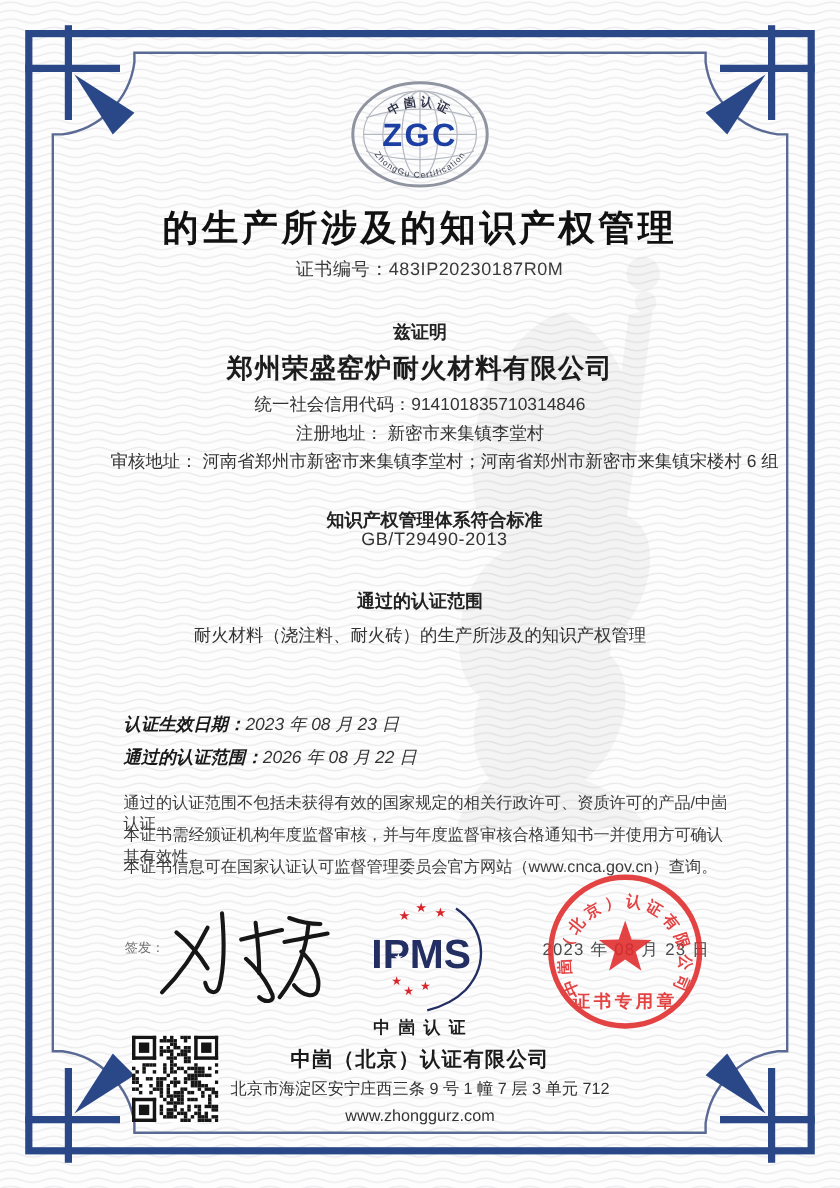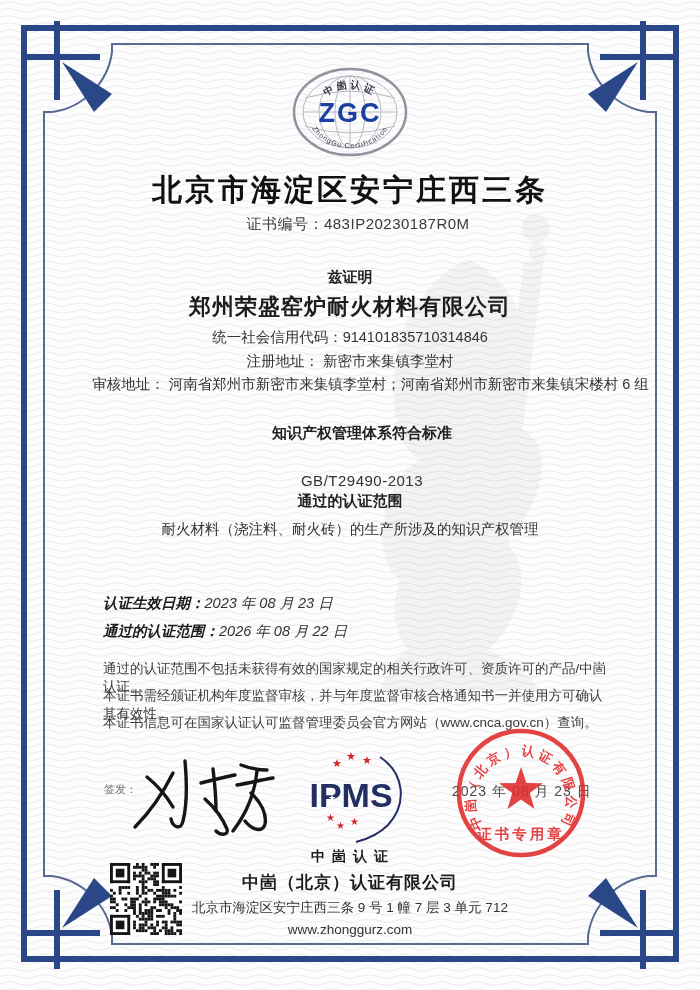--- a/index.html
+++ b/index.html
@@ -76,7 +76,7 @@
   <text font-size="7" fill="#3a3d4d"><textPath href="#arcB" startOffset="50%" text-anchor="middle" letter-spacing="1">ZhongGu Certification</textPath></text>
 </svg>
 
-<div class="abs c title" style="top:170px;">北京市海淀区安宁庄西三条</div>
+<div class="abs c title" style="top:170px;">的生产所涉及的知识产权管理</div>
 <div class="abs c certno" style="top:215px;padding-left:16px;">证书编号：483IP20230187R0M</div>
 
 <div class="abs c intro" style="top:268px;">兹证明</div>

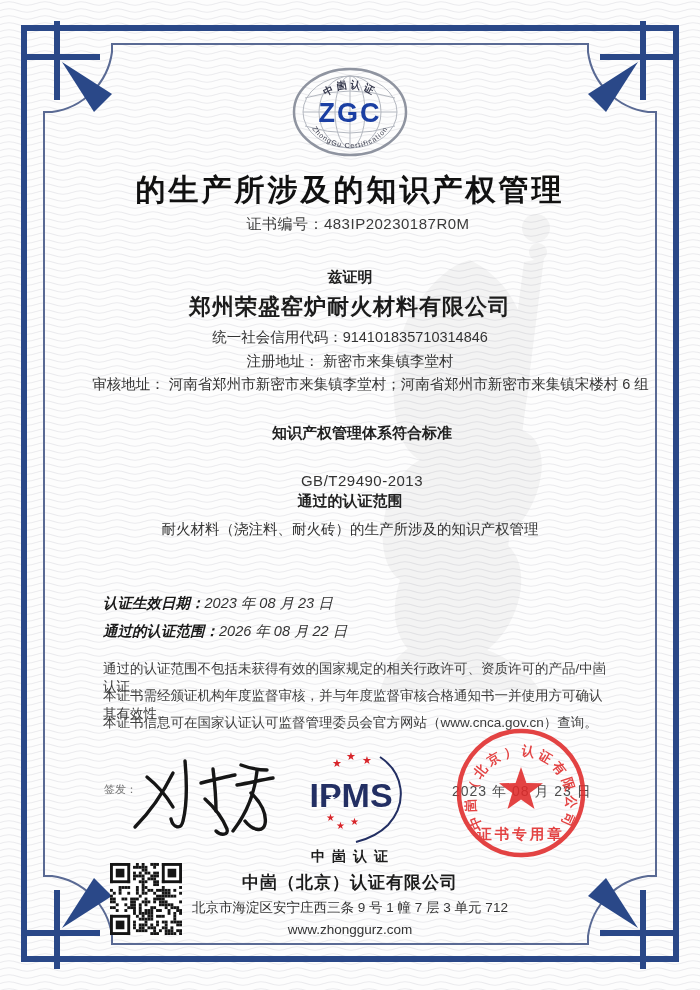--- a/index.html
+++ b/index.html
@@ -86,7 +86,7 @@
 <div class="abs c line" style="top:375px;margin-left:41px;">审核地址： 河南省郑州市新密市来集镇李堂村；河南省郑州市新密市来集镇宋楼村 6 组</div>
 
 <div class="abs c h-bold" style="top:424px;padding-left:24px;">知识产权管理体系符合标准</div>
-<div class="abs c std" style="top:472px;padding-left:24px;">GB/T29490-2013</div>
+<div class="abs c std" style="top:441px;padding-left:24px;">GB/T29490-2013</div>
 
 <div class="abs c h-bold" style="top:492px;">通过的认证范围</div>
 <div class="abs c line" style="top:520px;">耐火材料（浇注料、耐火砖）的生产所涉及的知识产权管理</div>

